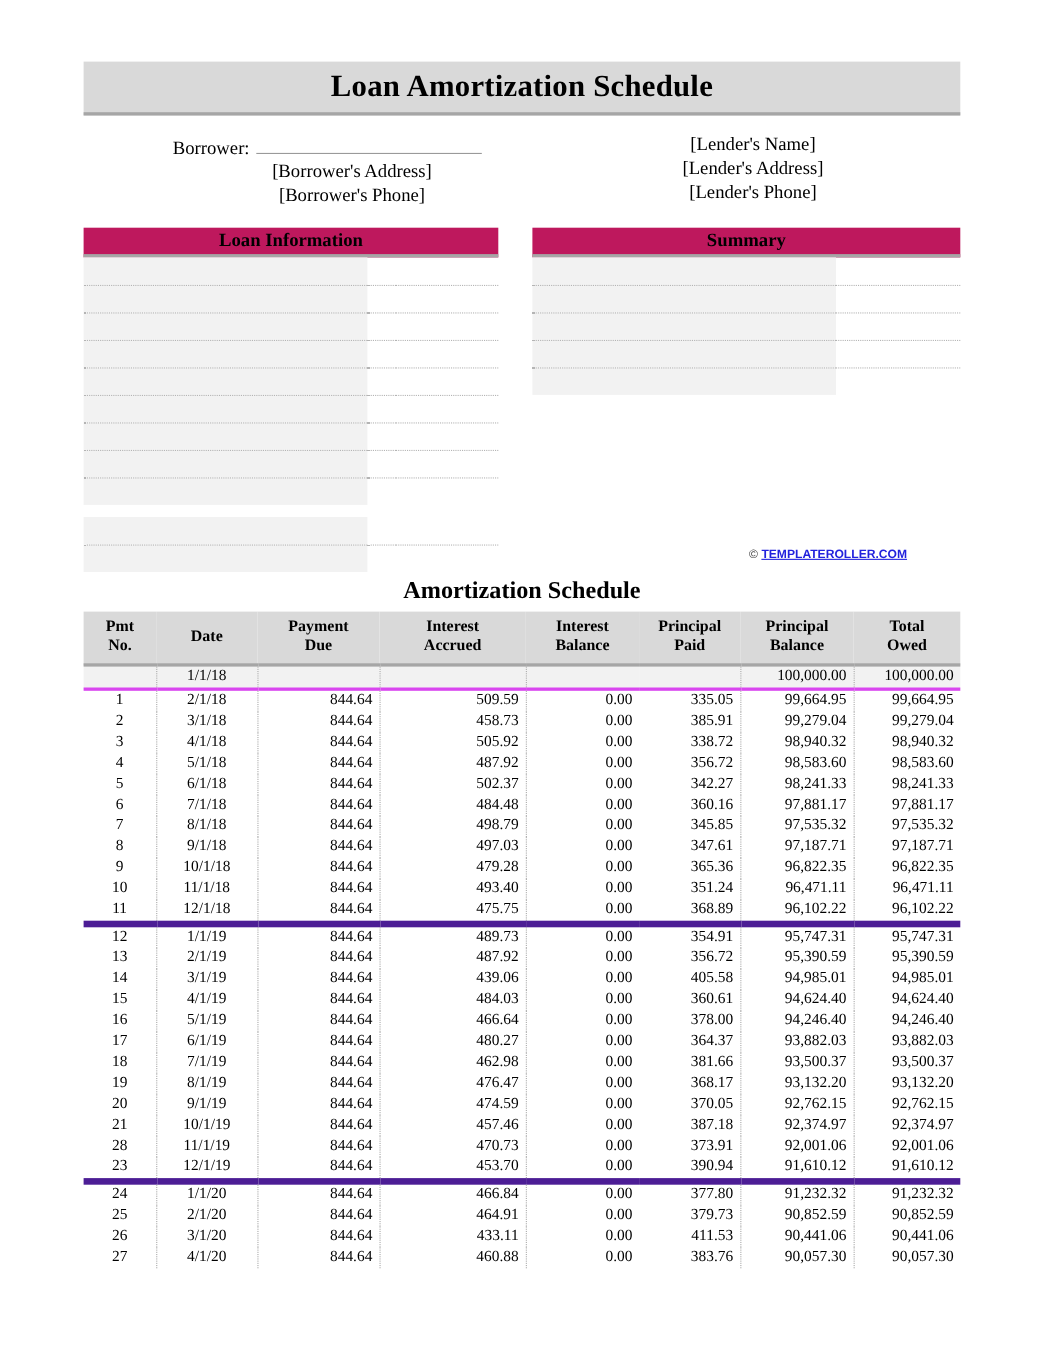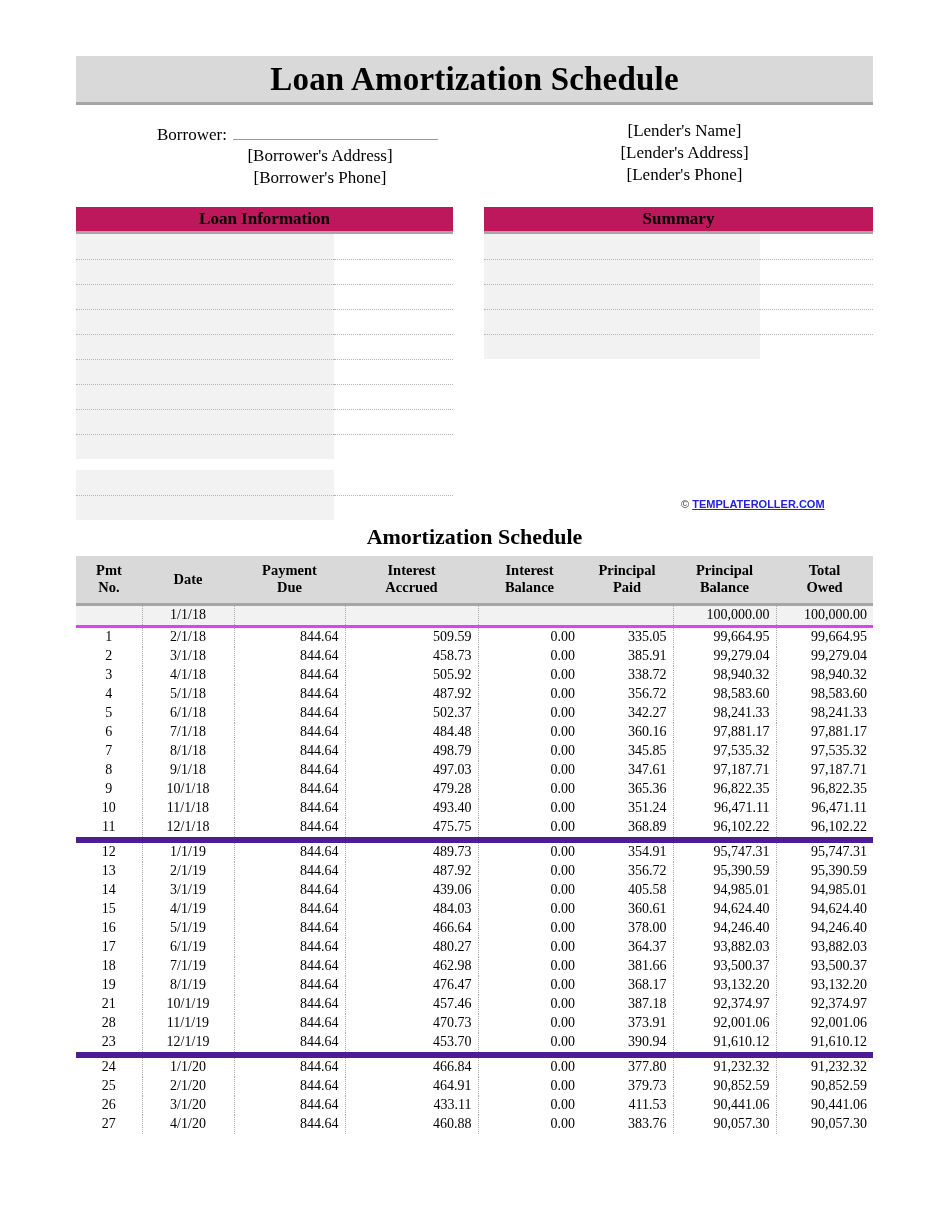--- a/index.html
+++ b/index.html
@@ -26,7 +26,7 @@
     display: flex; align-items: center; justify-content: center;
   }
   #doc-title-bar .title-text {
-    font-size: 33px;
+    font-size: 28px;
     font-weight: bold;
     letter-spacing: 0.2px;
     line-height: 1;

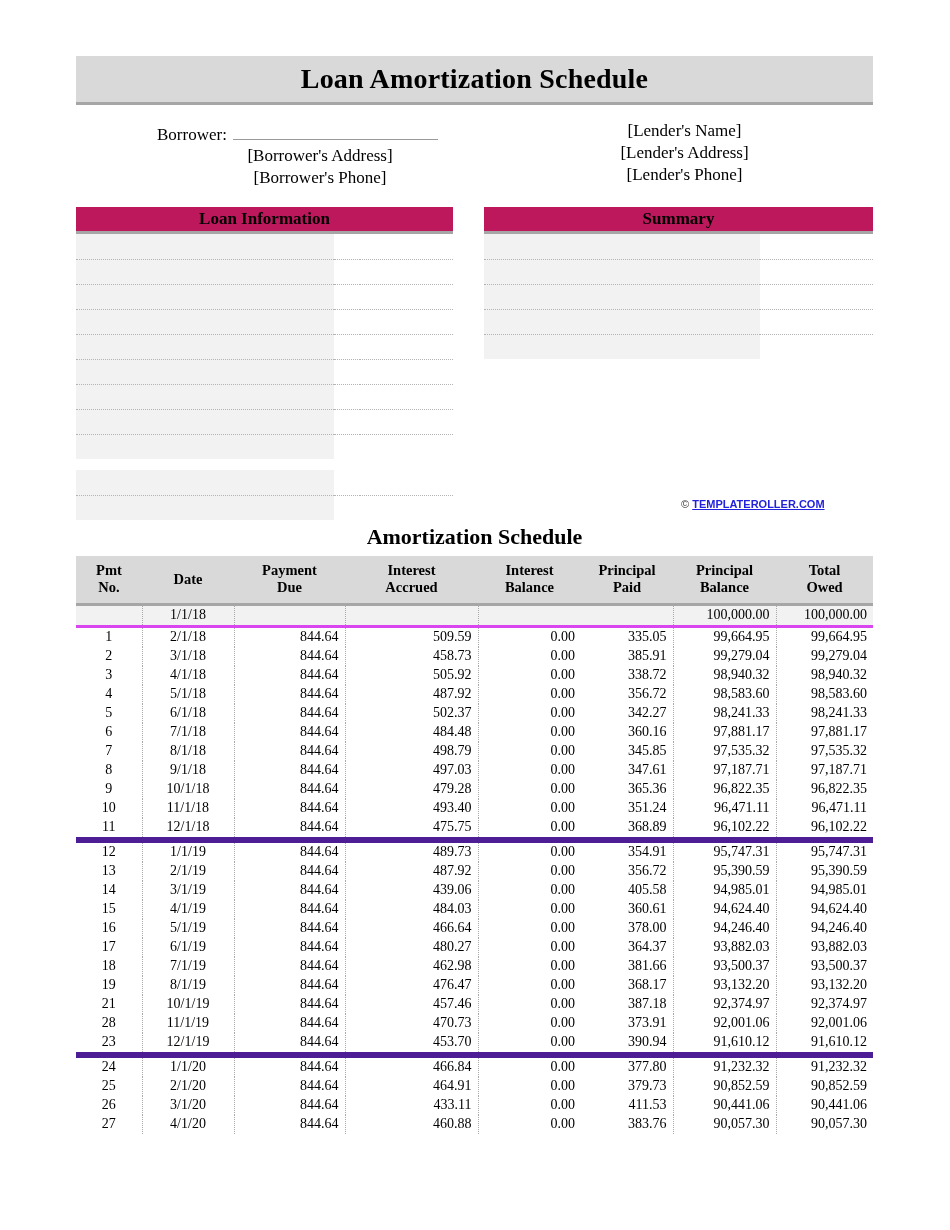--- a/index.html
+++ b/index.html
@@ -534,6 +534,16 @@
           <td class="last">93,132.20</td>
         </tr>
         <tr>
+          <td class="col-no">20</td>
+          <td class="col-date">9/1/19</td>
+          <td>844.64</td>
+          <td>474.59</td>
+          <td class="nosep">0.00</td>
+          <td>370.05</td>
+          <td>92,762.15</td>
+          <td class="last">92,762.15</td>
+        </tr>
+        <tr>
           <td class="col-no">21</td>
           <td class="col-date">10/1/19</td>
           <td>844.64</td>

